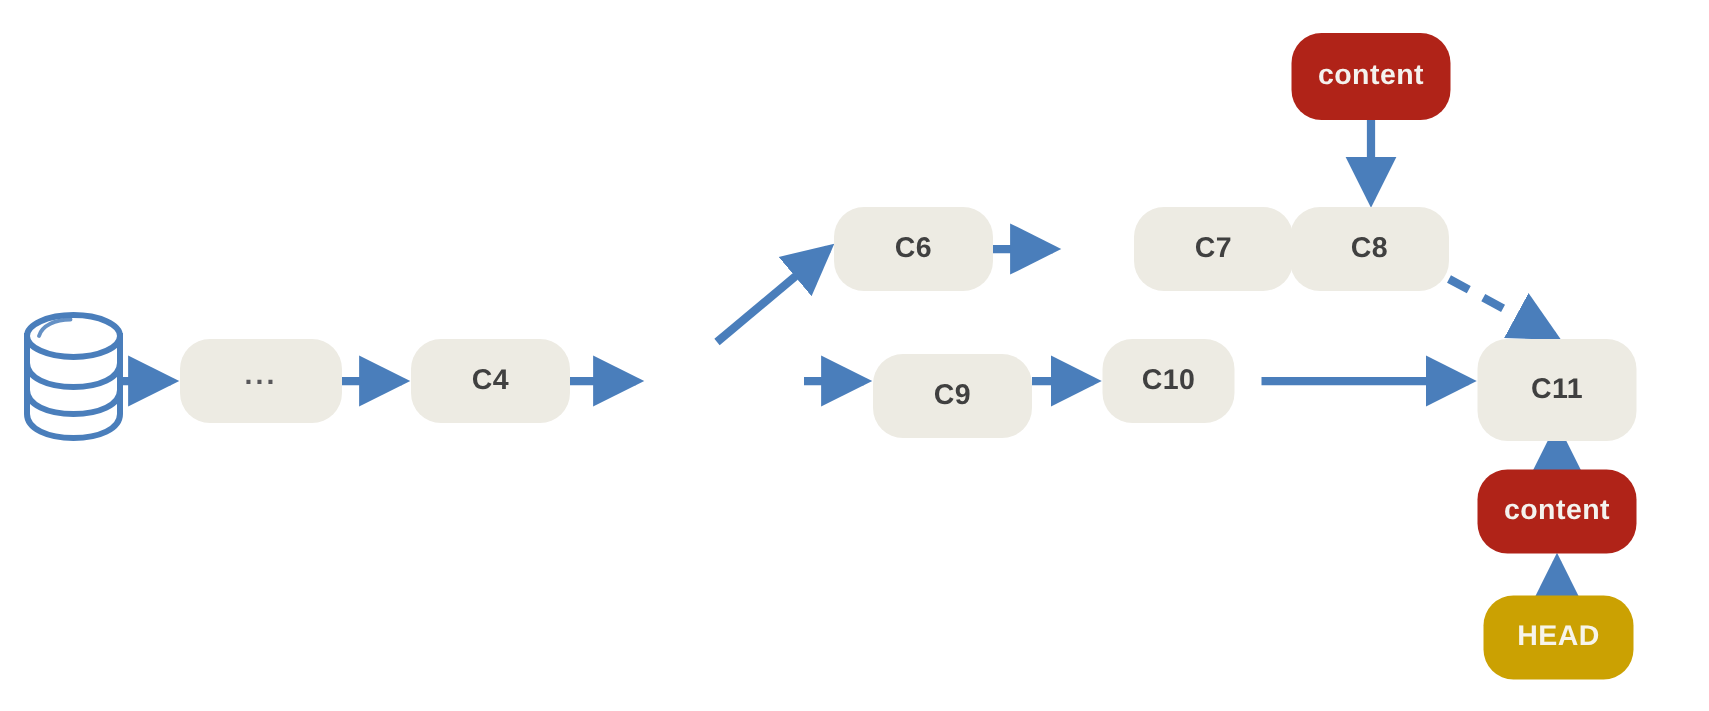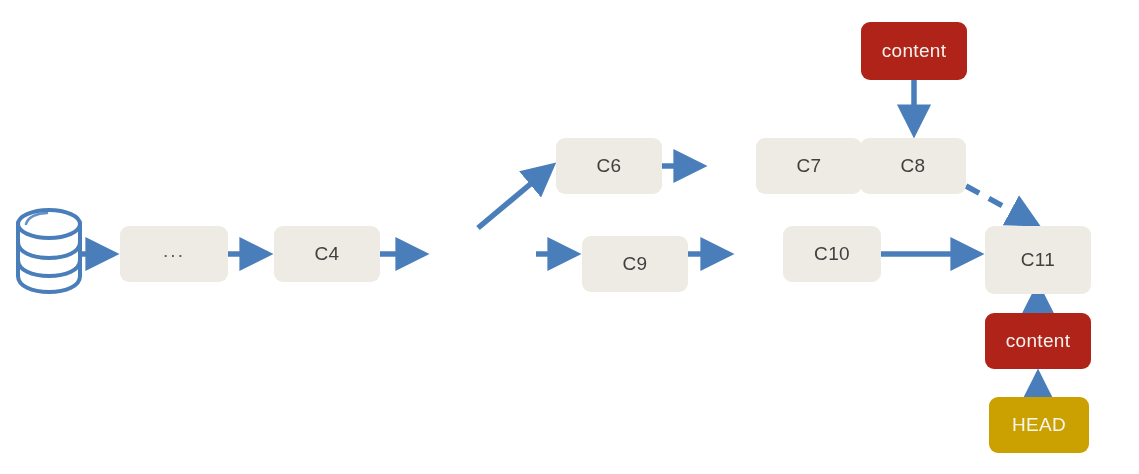--- a/index.html
+++ b/index.html
@@ -31,10 +31,11 @@
     display: flex;
     align-items: center;
     justify-content: center;
-    border-radius: 9px;
+    border-radius: 20px;
     font-size: 19px;
     letter-spacing: 0.3px;
     white-space: nowrap;
+    font-weight: bold;
   }
   .node.commit {
     background: #edebe3;

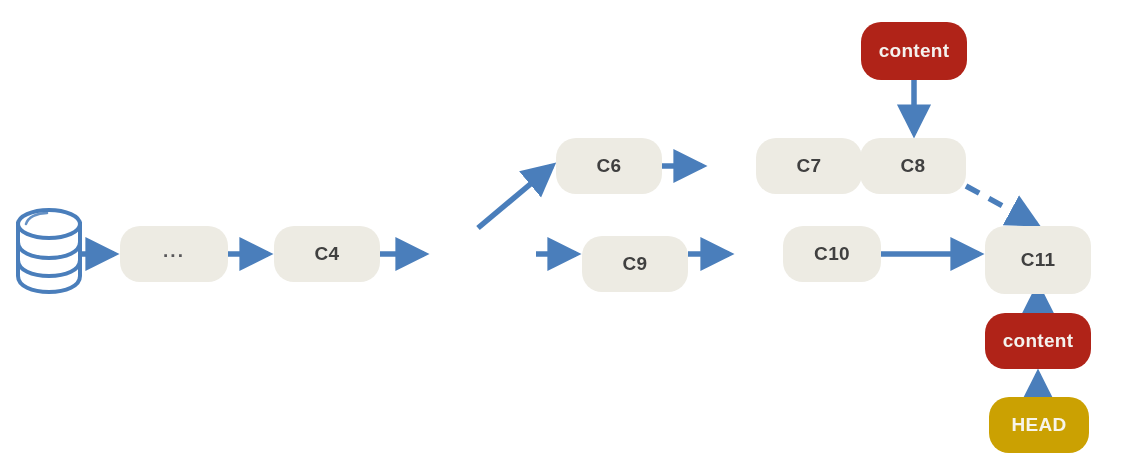--- a/index.html
+++ b/index.html
@@ -115,7 +115,7 @@
 
   <div class="node commit" style="left:582px; top:236px; width:106px; height:56px;">C9</div>
 
-  <div class="node commit" style="left:735px; top:226px; width:98px; height:56px;margin-left:48px;">C10</div>
+  <div class="node commit" style="left:735px; top:226px; width:88px; height:56px;">C10</div>
 
   <div class="node commit" style="left:985px; top:226px; width:106px; height:68px;">C11</div>
 

